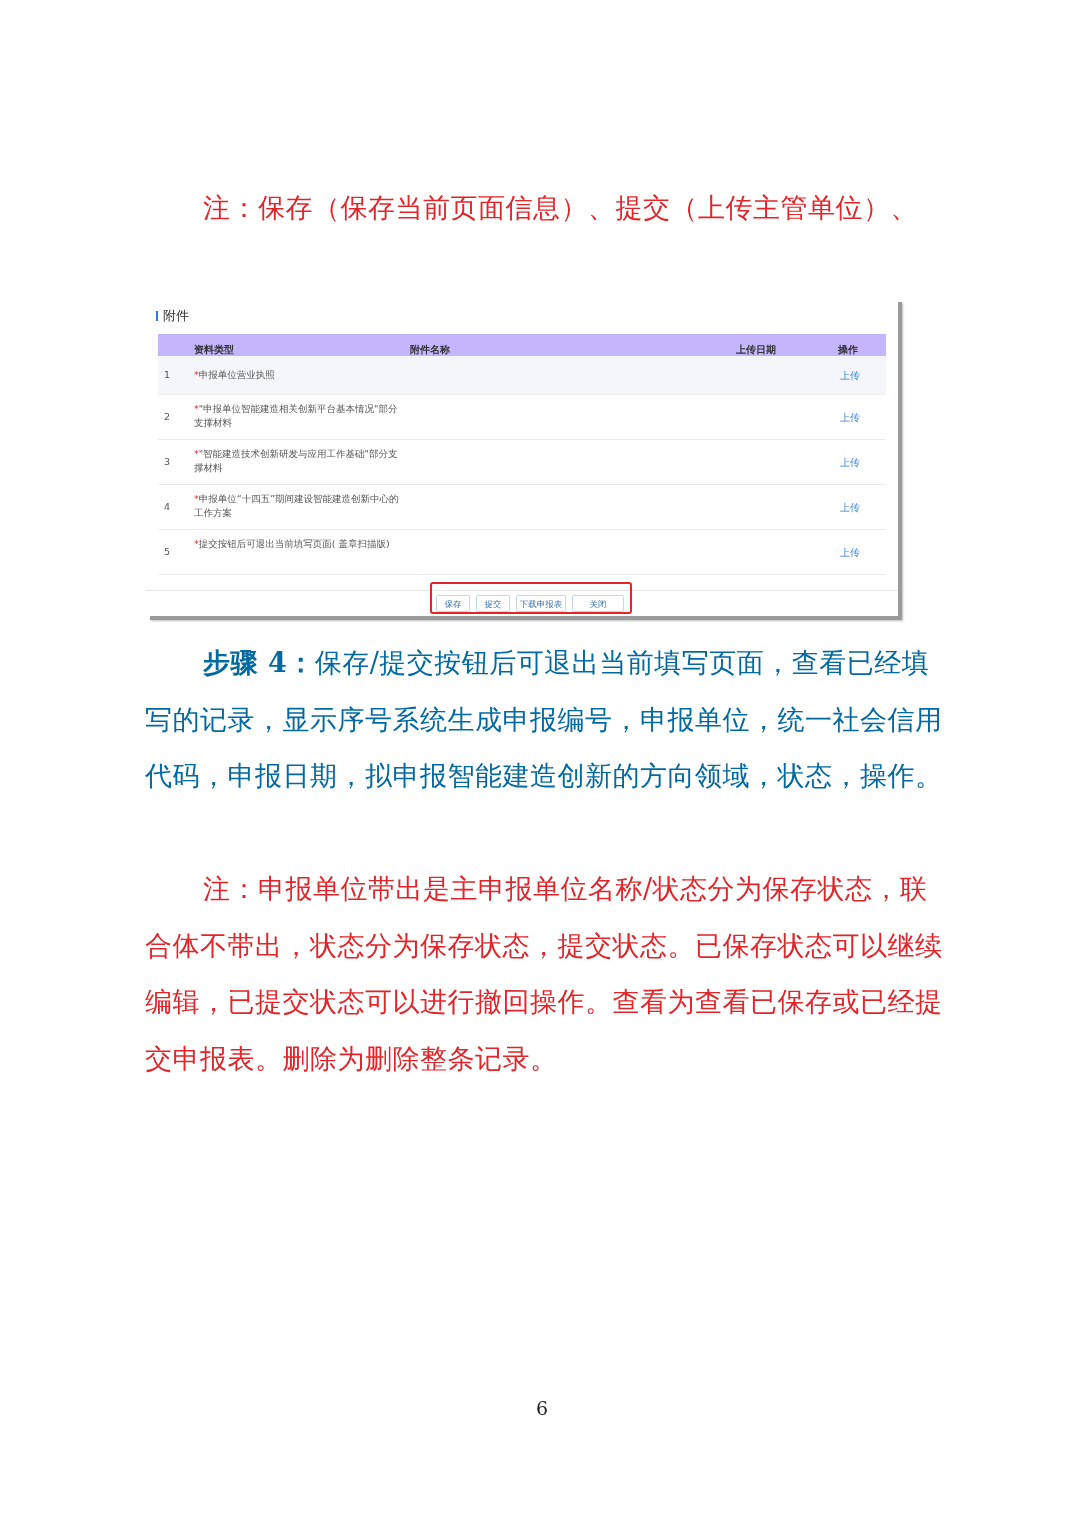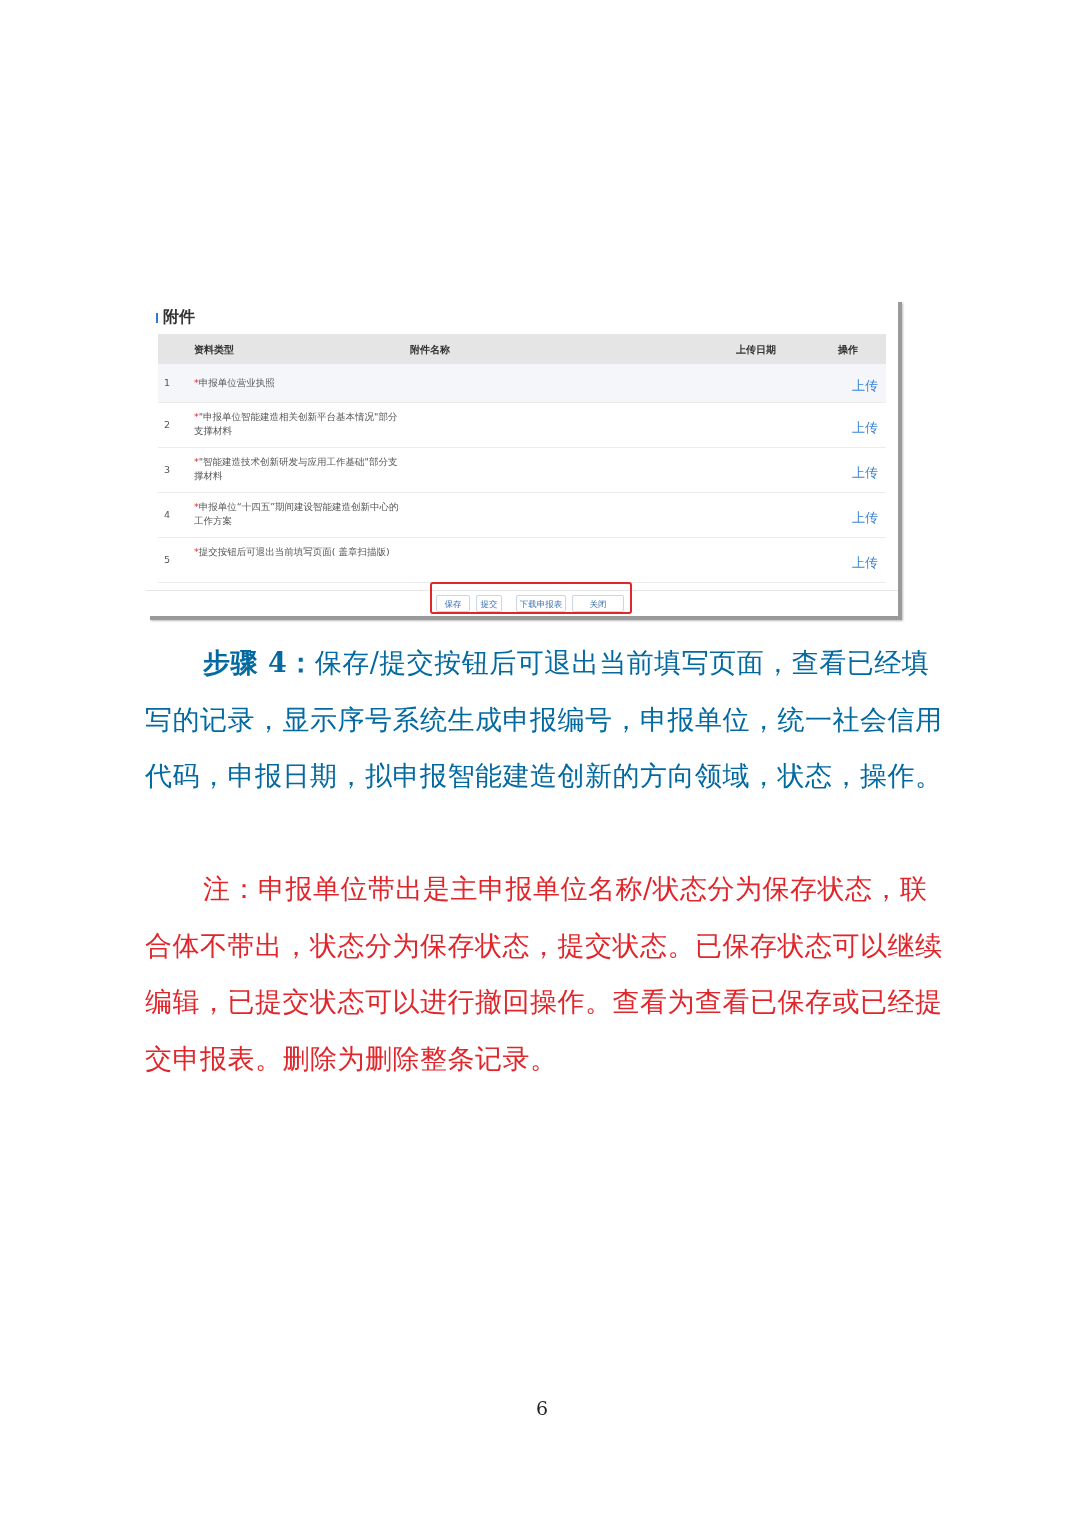--- a/index.html
+++ b/index.html
@@ -39,6 +39,7 @@
 <body>
 
 <div class="para red" style="top:180px;">
+  <div class="indent">注：保存（保存当前页面信息）、提交（上传主管单位）、</div>
 </div>
 
 <div class="shot">

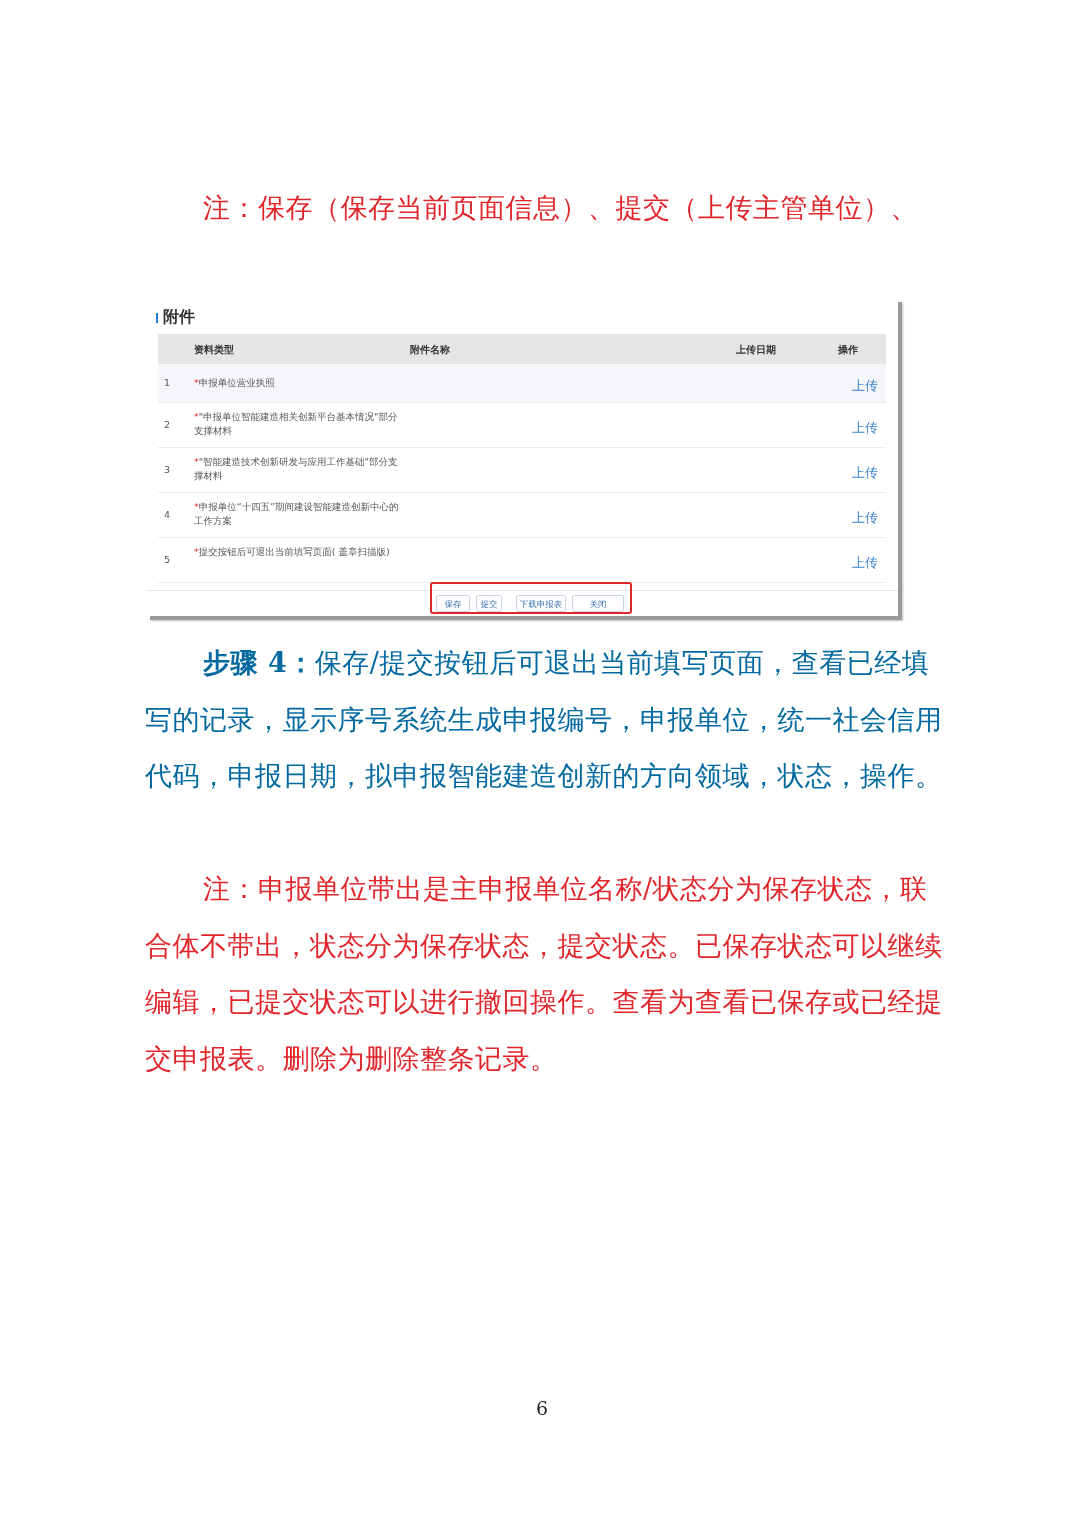--- a/index.html
+++ b/index.html
@@ -16,7 +16,7 @@
     .shot { position: absolute; left: 146px; top: 298px; width: 752px; height: 318px;
             background: #fff; box-shadow: 4px 4px 0 0 #9a9a9a, 5px 5px 2px 0 #bdbdbd;
             font-family: "DejaVu Sans", "Liberation Sans", sans-serif; }
-    .shot-title { position: absolute; left: 10px; top: 9px; font-size: 16px; font-weight: bold; color: #333; }
+    .shot-title { position: absolute; left: 10px; top: 9px; font-size: 13px; font-weight: normal; color: #333; }
     .shot-title .bar { display: inline-block; width: 2px; height: 10px; background: #2d7bd6; margin-right: 5px; vertical-align: -1px; }
     .tbl { position: absolute; left: 12px; top: 36px; width: 728px; }
     .thead { height: 30px; background: #e5e5e5; position: relative; font-size: 10px; font-weight: bold; color: #333; }

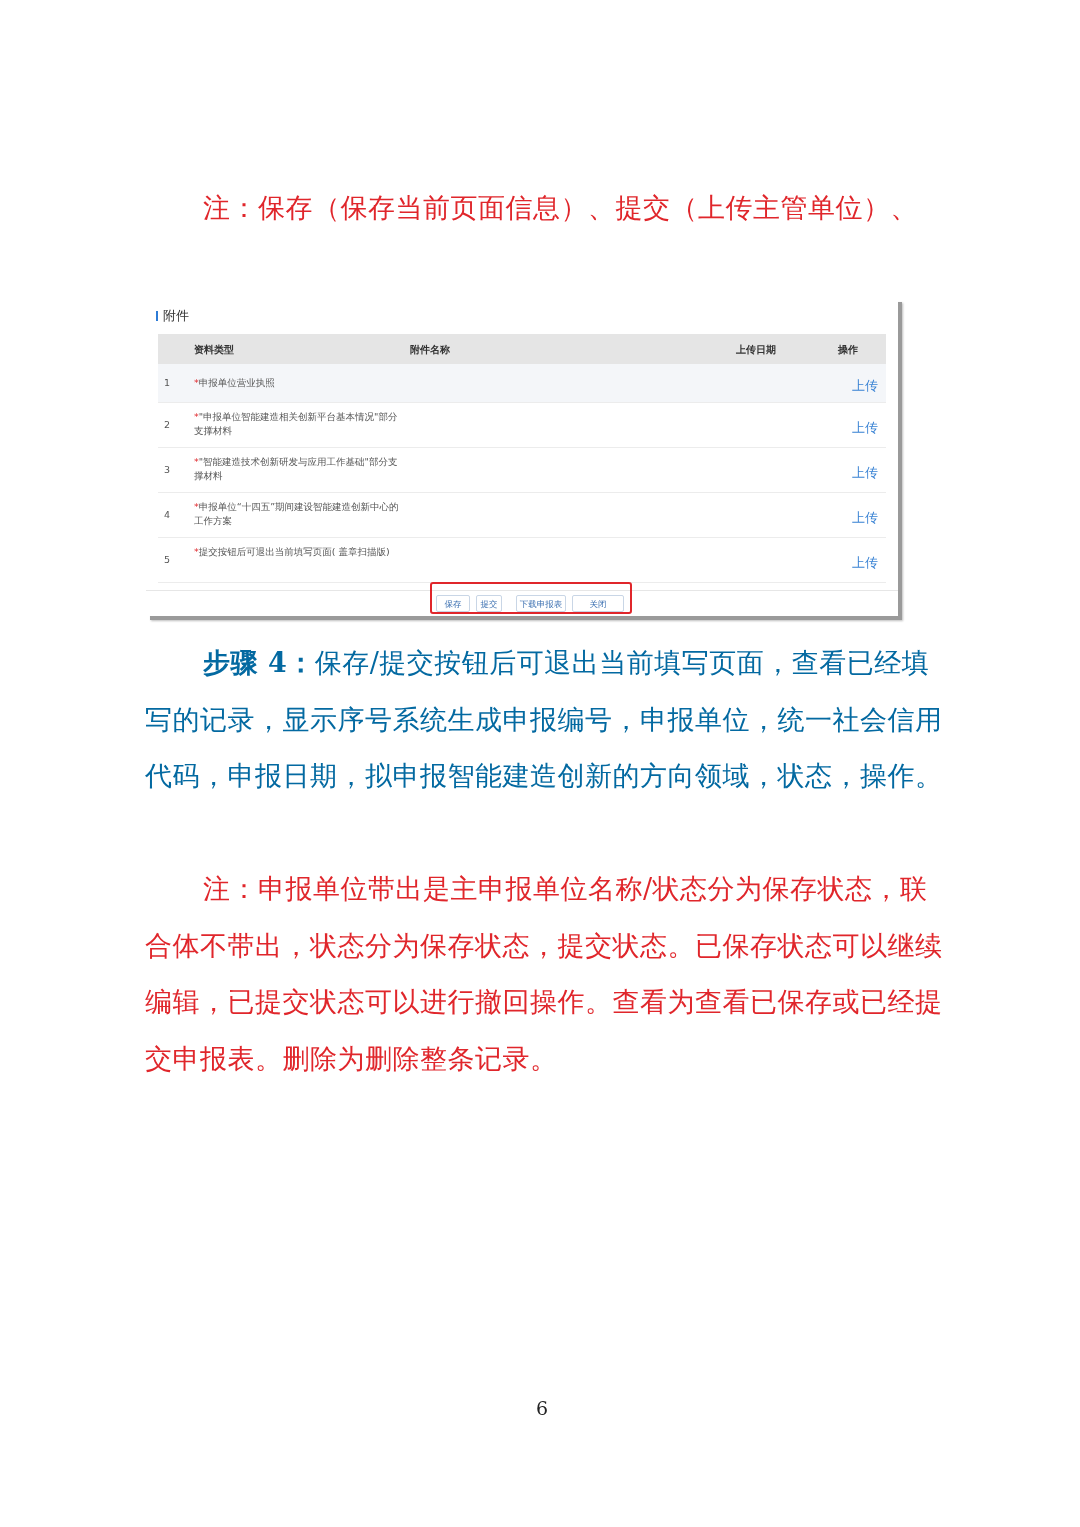--- a/index.html
+++ b/index.html
@@ -19,7 +19,7 @@
     .shot-title { position: absolute; left: 10px; top: 9px; font-size: 13px; font-weight: normal; color: #333; }
     .shot-title .bar { display: inline-block; width: 2px; height: 10px; background: #2d7bd6; margin-right: 5px; vertical-align: -1px; }
     .tbl { position: absolute; left: 12px; top: 36px; width: 728px; }
-    .thead { height: 30px; background: #e5e5e5; position: relative; font-size: 10px; font-weight: bold; color: #333; }
+    .thead { height: 22px; background: #c4b5fd; position: relative; font-size: 10px; font-weight: bold; color: #333; }
     .thead span { position: absolute; top: 9px; }
     .row { position: relative; border-bottom: 1px solid #ececec; font-size: 9.5px; color: #555; }
     .row.r1 { height: 38px; background: #f4f6f9; }

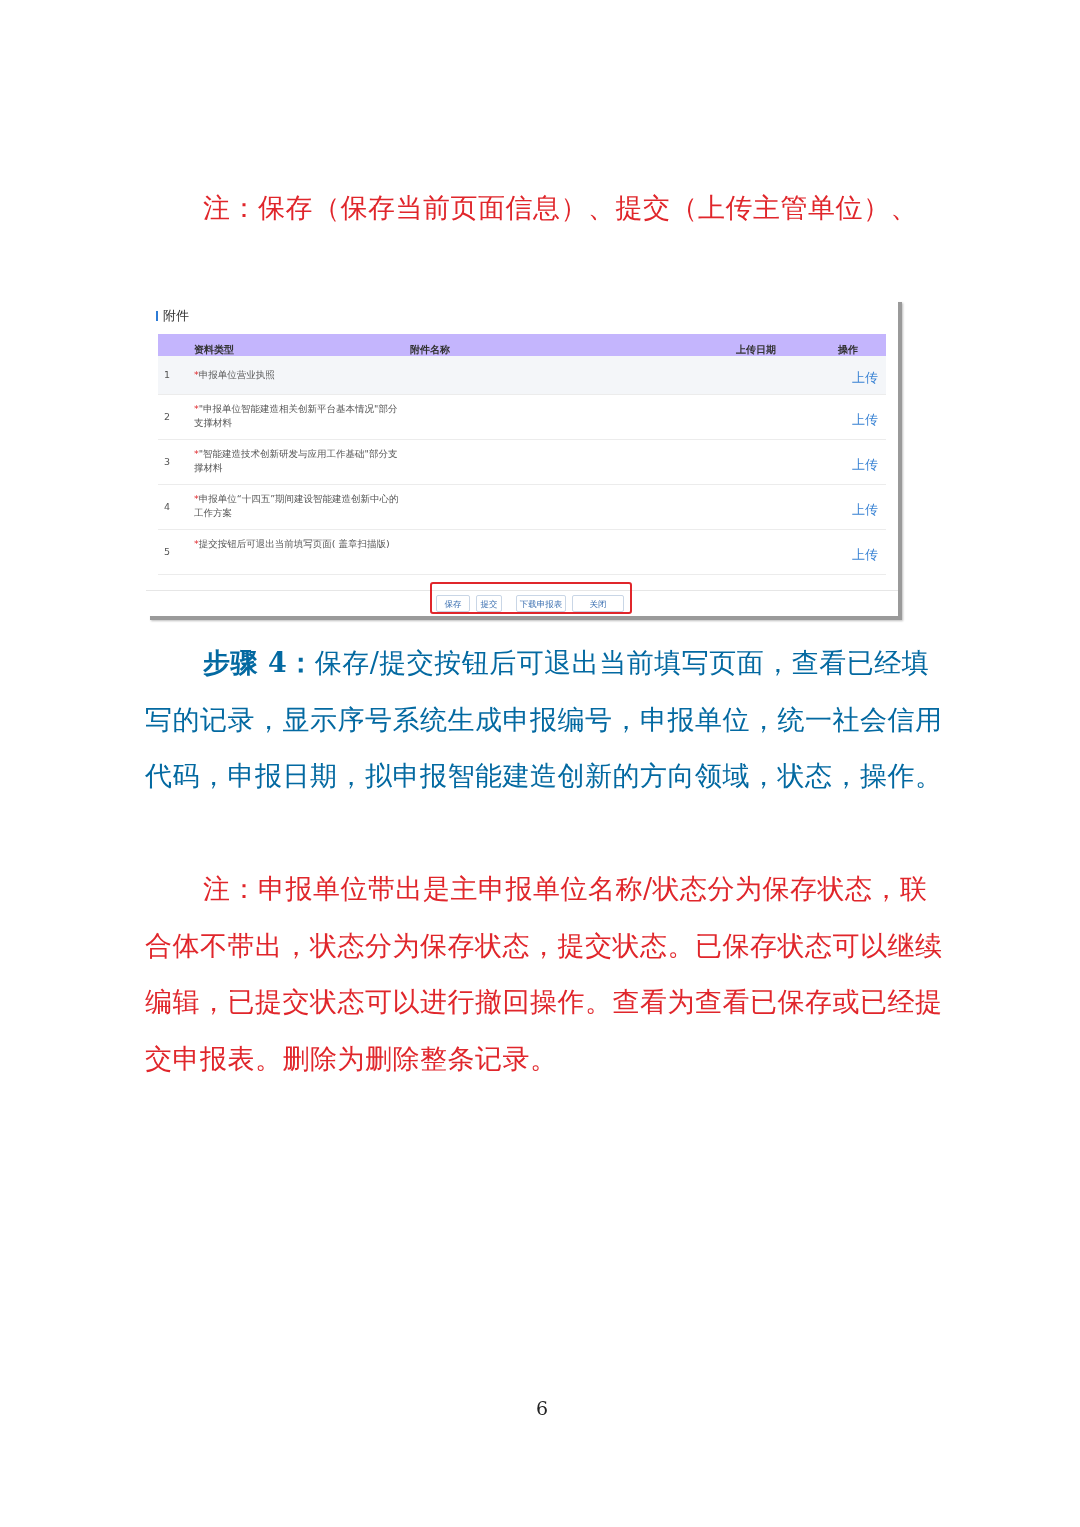--- a/index.html
+++ b/index.html
@@ -27,7 +27,7 @@
     .idx { position: absolute; left: 6px; }
     .name { position: absolute; left: 36px; width: 210px; line-height: 14px; }
     .name .star { color: #e0262b; }
-    .op { position: absolute; left: 682px; color: #3a83d4; font-size: 13px; margin-left: 12px; }
+    .op { position: absolute; left: 682px; color: #3a83d4; font-size: 10px; }
     .btnbar { position: absolute; left: 0; top: 292px; width: 752px; height: 1px; background: #e6e6e6; }
     .btn-box { position: absolute; left: 284px; top: 284px; width: 202px; height: 32px;
                border: 2px solid #e0262b; border-radius: 3px; box-sizing: border-box; }

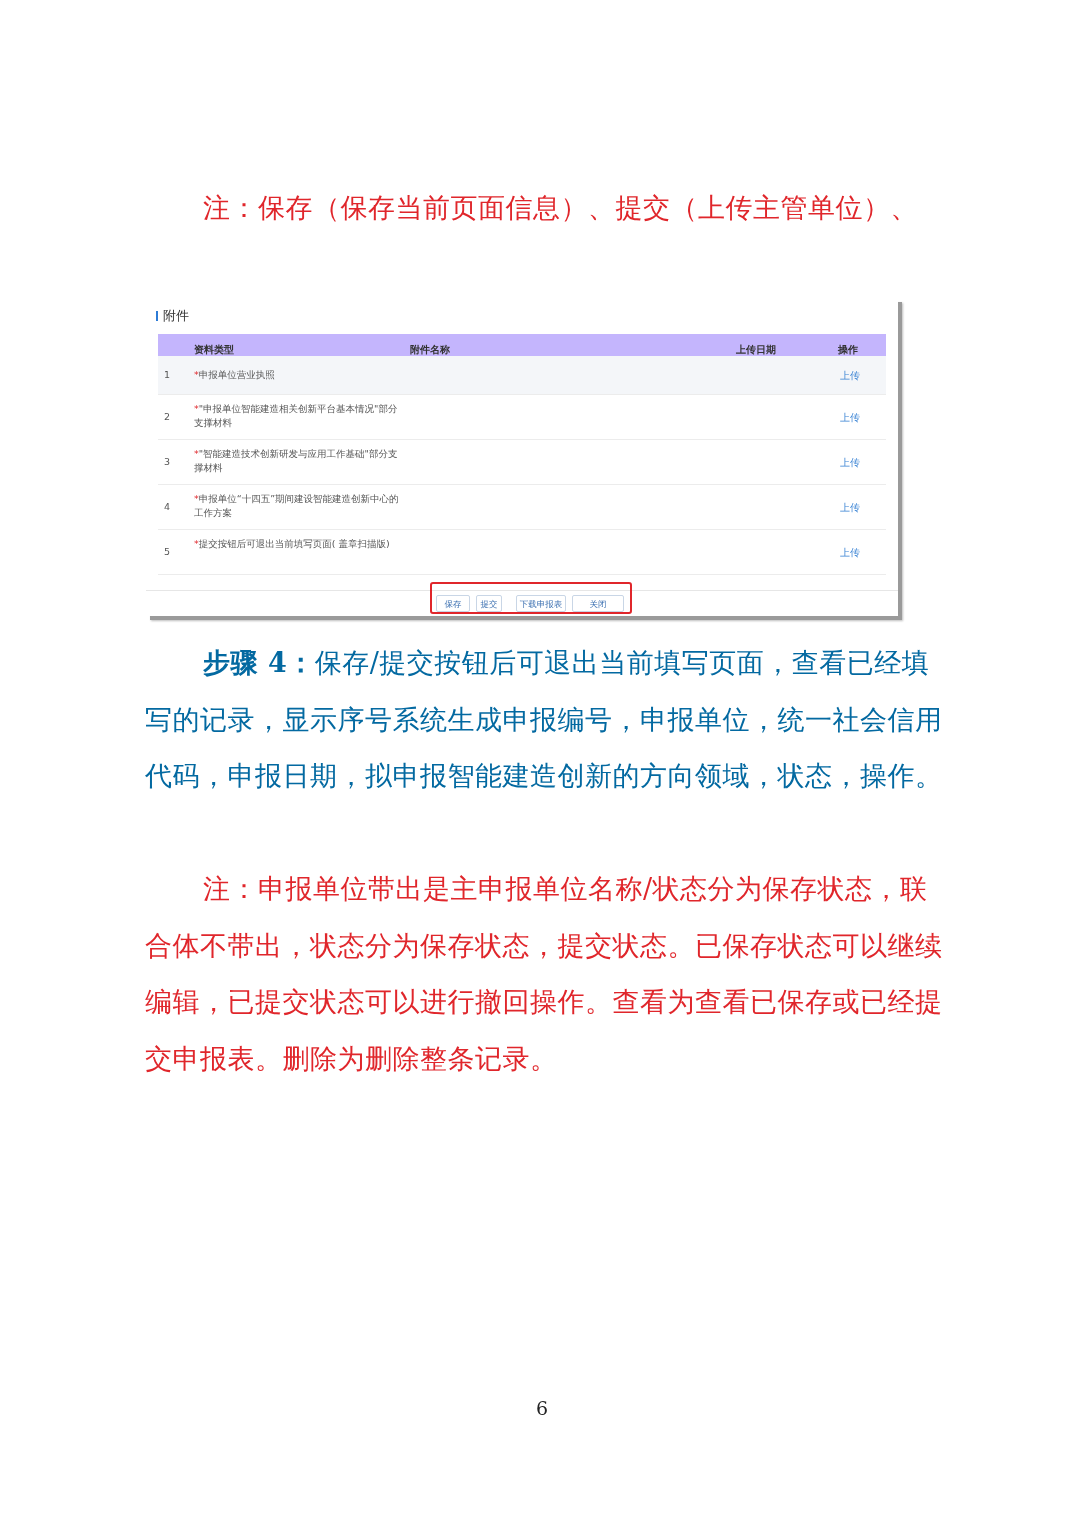--- a/index.html
+++ b/index.html
@@ -80,7 +80,7 @@
   <div class="btnbar"></div>
   <div class="btn-box"></div>
   <div class="btn" style="left:290px; width:34px;">保存</div>
-  <div class="btn" style="left:330px; width:26px;">提交</div>
+  <div class="btn" style="left:330px; width:34px;">提交</div>
   <div class="btn" style="left:370px; width:50px;">下载申报表</div>
   <div class="btn" style="left:426px; width:52px;">关闭</div>
 </div>

